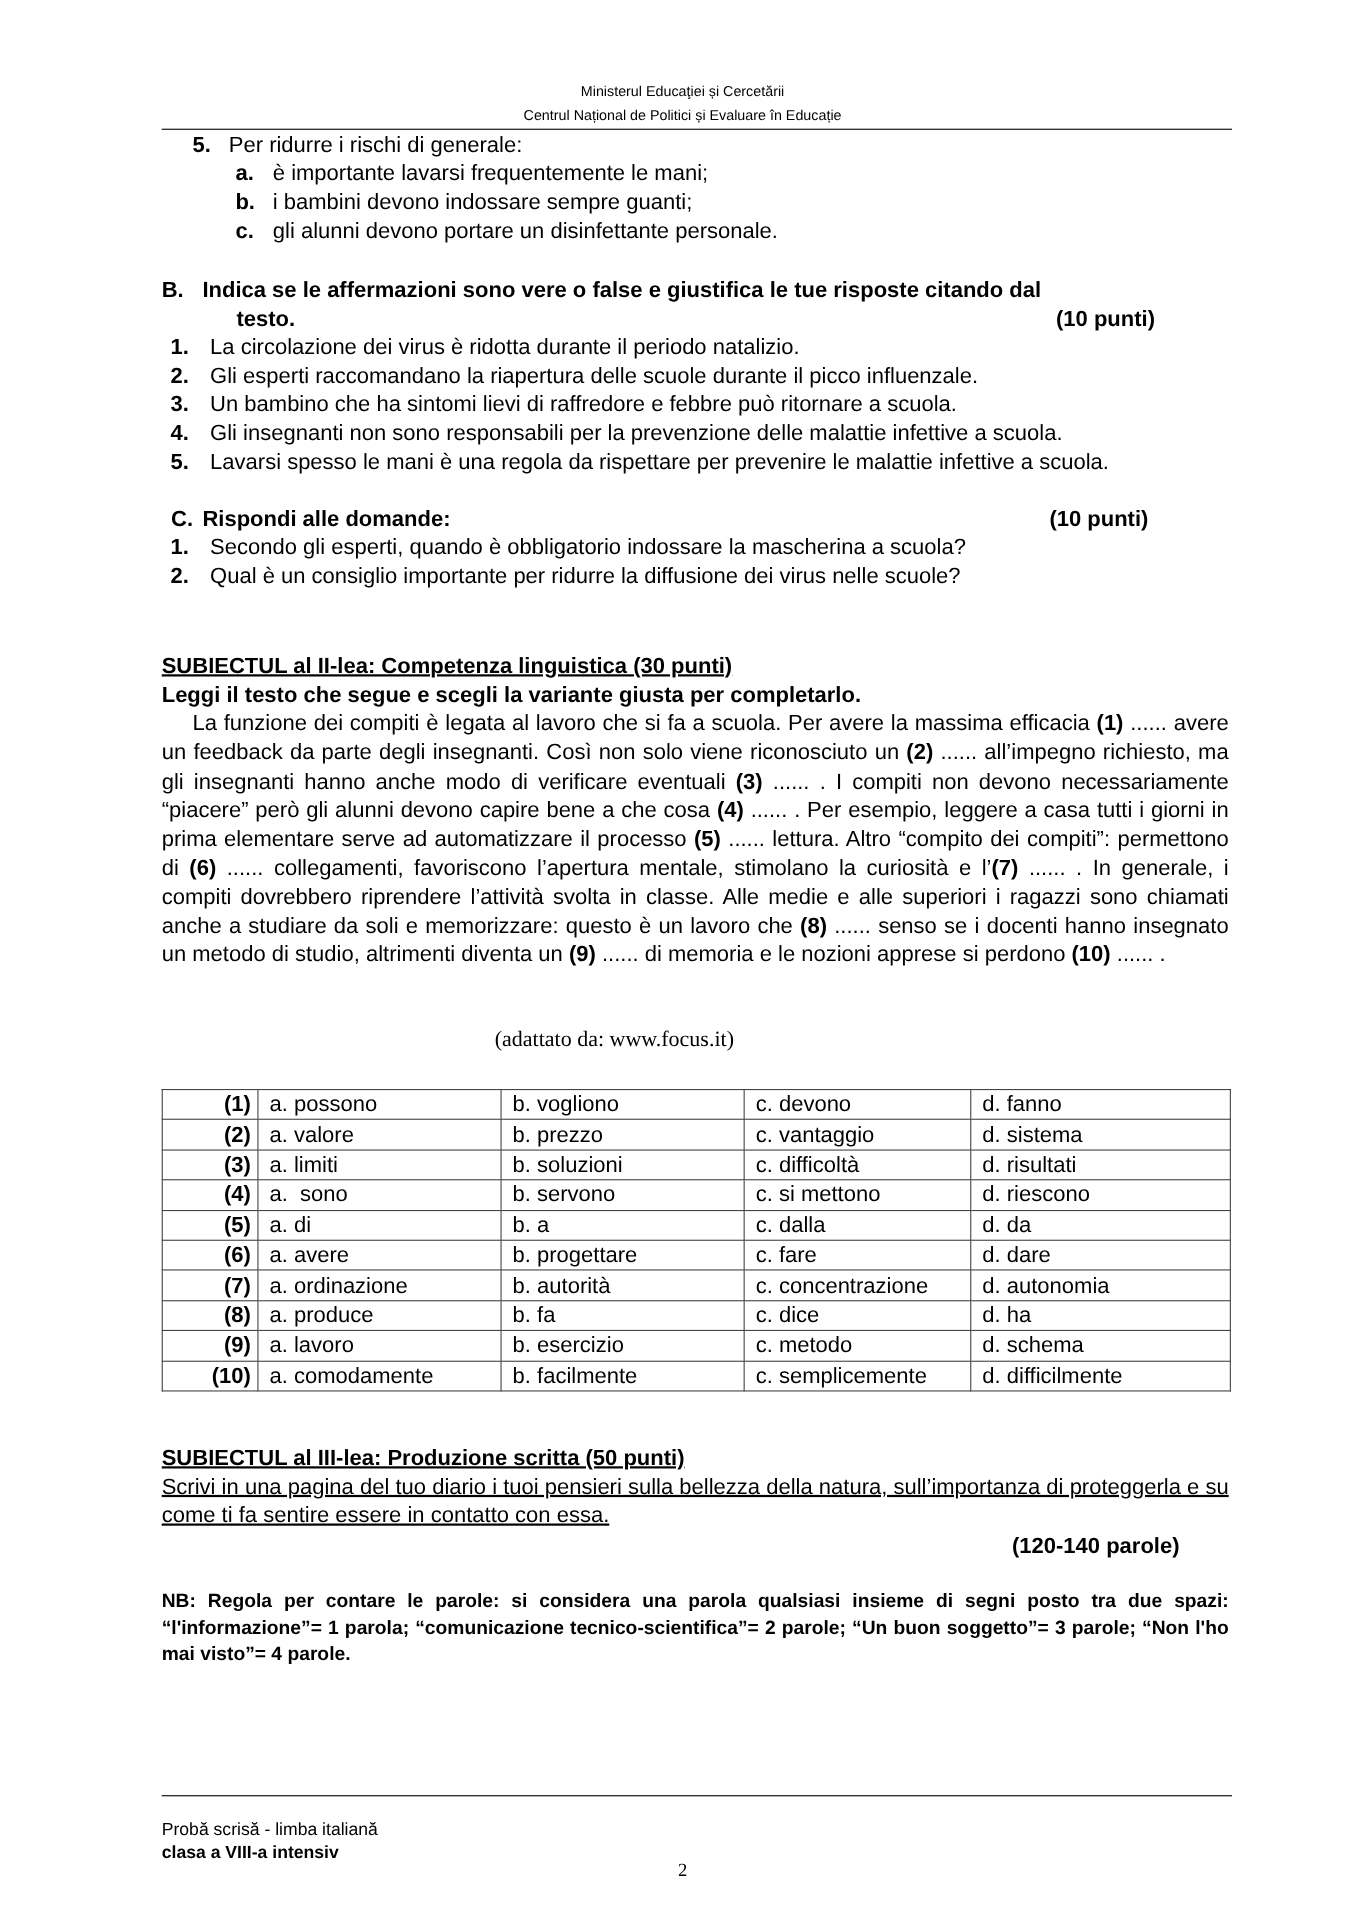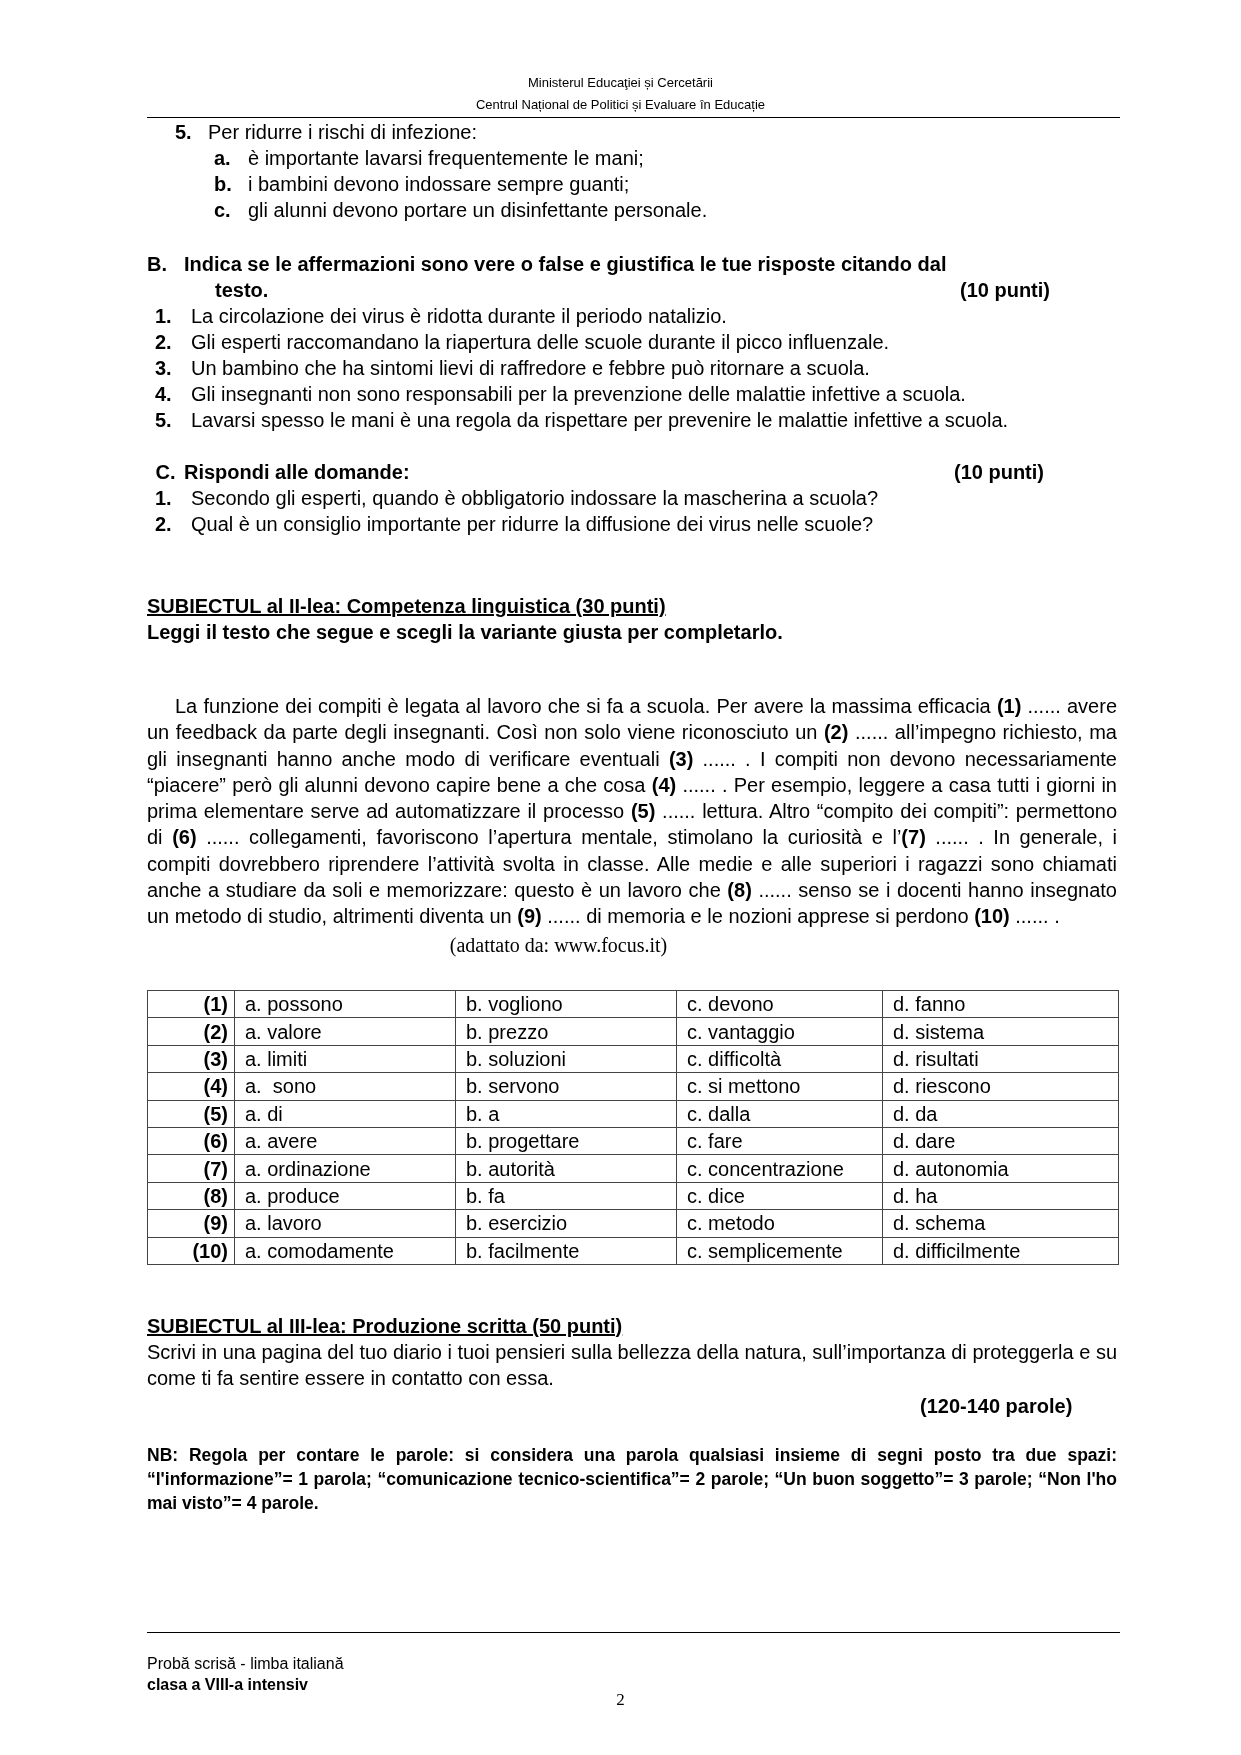--- a/index.html
+++ b/index.html
@@ -36,7 +36,7 @@
 <div class="rule" style="top:117px;"></div>
 
 <div class="line" style="left:175px; top:119px;">
-  <span class="num" style="width:33px;">5.</span><span>Per ridurre i rischi di infezione:</span>
+  <span class="num" style="width:33px;">5.</span><span>Per ridurre i rischi di generale:</span>
 </div>
 <div class="line" style="left:214px; top:145px;">
   <span class="num" style="width:34px;">a.</span><span>è importante lavarsi frequentemente le mani;</span>

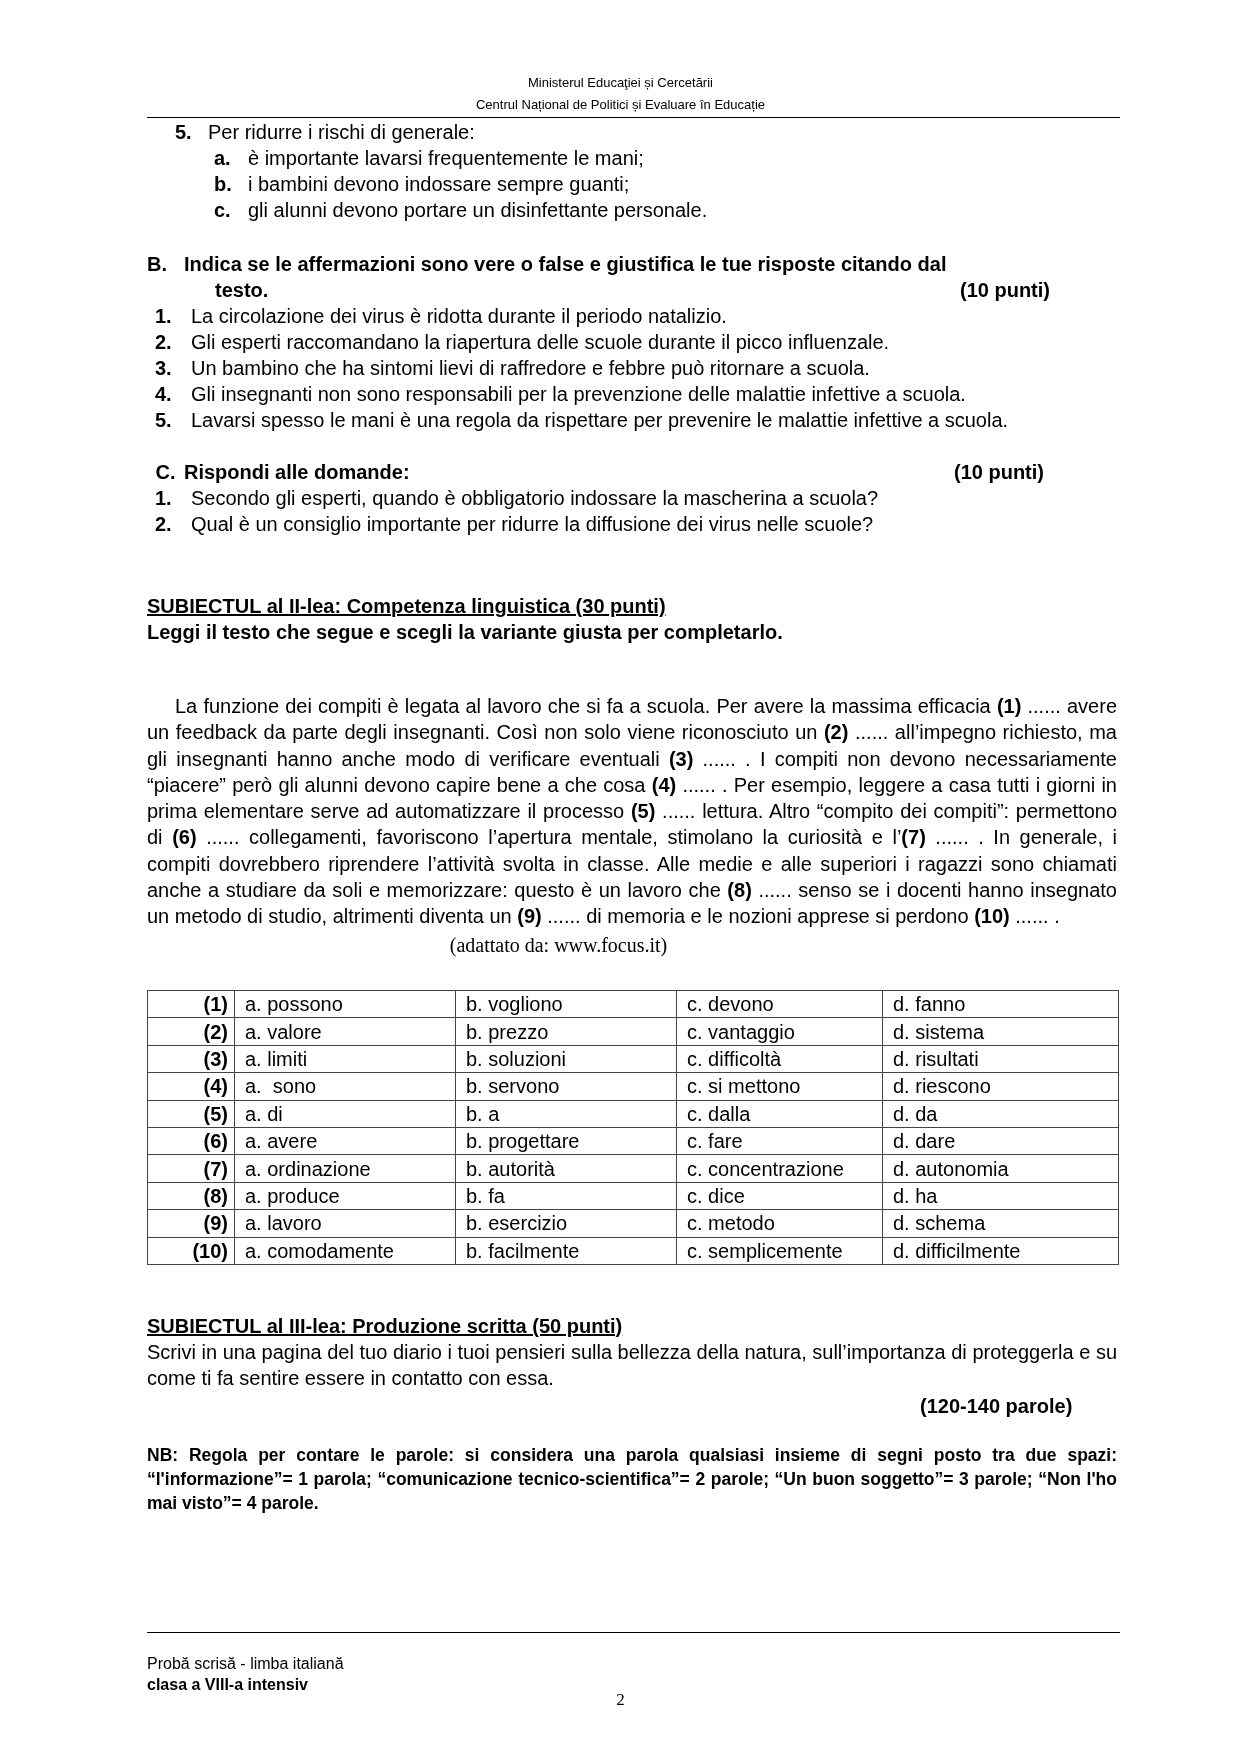--- a/index.html
+++ b/index.html
@@ -68,7 +68,7 @@
 
 <div class="line b u" style="left:147px; top:593px;">SUBIECTUL al II-lea: Competenza linguistica (30 punti)</div>
 <div class="line b" style="left:147px; top:619px;">Leggi il testo che segue e scegli la variante giusta per completarlo.</div>
-<div class="just" style="top:645px;margin-top:48px;">
+<div class="just" style="top:645px;">
   <p style="text-indent:28px;">
     <span>La funzione dei compiti è legata al lavoro che si fa a scuola. Per avere la massima efficacia </span><span class="b">(1)</span><span> ...... avere un feedback da parte degli insegnanti. Così non solo viene riconosciuto un </span><span class="b">(2)</span><span> ...... all’impegno richiesto, ma gli insegnanti hanno anche modo di verificare eventuali </span><span class="b">(3)</span><span> ...... . I compiti non devono necessariamente “piacere” però gli alunni devono capire bene a che cosa </span><span class="b">(4)</span><span> ...... . Per esempio, leggere a casa tutti i giorni in prima elementare serve ad automatizzare il processo </span><span class="b">(5)</span><span> ...... lettura. Altro “compito dei compiti”: permettono di </span><span class="b">(6)</span><span> ...... collegamenti, favoriscono l’apertura mentale, stimolano la curiosità e l’</span><span class="b">(7)</span><span> ...... . In generale, i compiti dovrebbero riprendere l’attività svolta in classe. Alle medie e alle superiori i ragazzi sono chiamati anche a studiare da soli e memorizzare: questo è un lavoro che </span><span class="b">(8)</span><span> ...... senso se i docenti hanno insegnato un metodo di studio, altrimenti diventa un </span><span class="b">(9)</span><span> ...... di memoria e le nozioni apprese si perdono </span><span class="b">(10)</span><span> ...... .</span>
   </p>

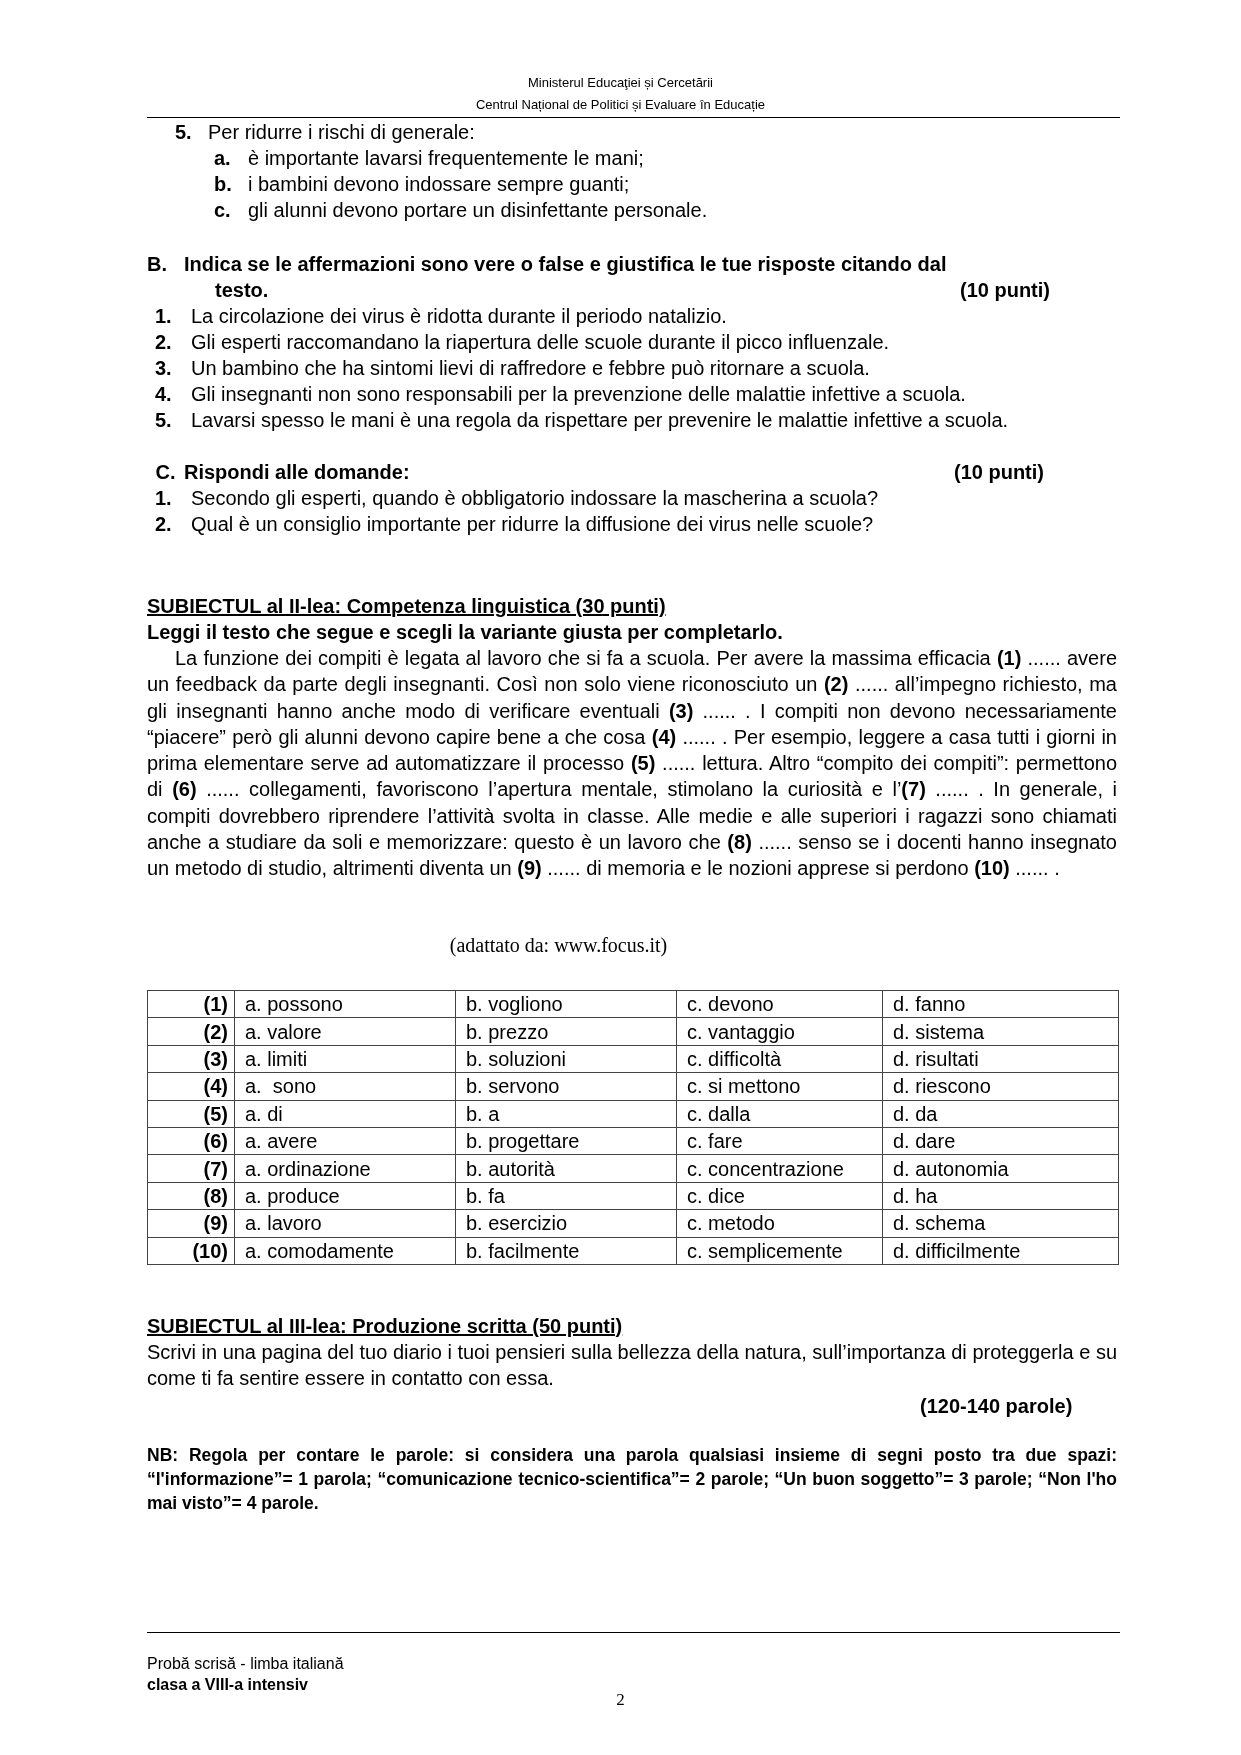--- a/index.html
+++ b/index.html
@@ -151,7 +151,7 @@
 </table>
 
 <div class="line b u" style="left:147px; top:1313px;">SUBIECTUL al III-lea: Produzione scritta (50 punti)</div>
-<div class="just" style="top:1339px;">Scrivi in una pagina del tuo diario i tuoi pensieri sulla bellezza della natura, sull’importanza di proteggerla e su come ti fa sentire essere in contatto con essa.</div>
+<div class="just" style="top:1339px;text-decoration:underline;">Scrivi in una pagina del tuo diario i tuoi pensieri sulla bellezza della natura, sull’importanza di proteggerla e su come ti fa sentire essere in contatto con essa.</div>
 <div class="line b" style="left:920px; top:1393px;">(120-140 parole)</div>
 
 <div class="nb" style="top:1443px;"><span>NB:</span><span> Regola per contare le parole: si considera una parola qualsiasi insieme di segni posto tra due spazi: “l'informazione”= 1 parola; “comunicazione tecnico-scientifica”= 2 parole; “Un buon soggetto”= 3 parole; “Non l'ho mai visto”= 4 parole.</span></div>

